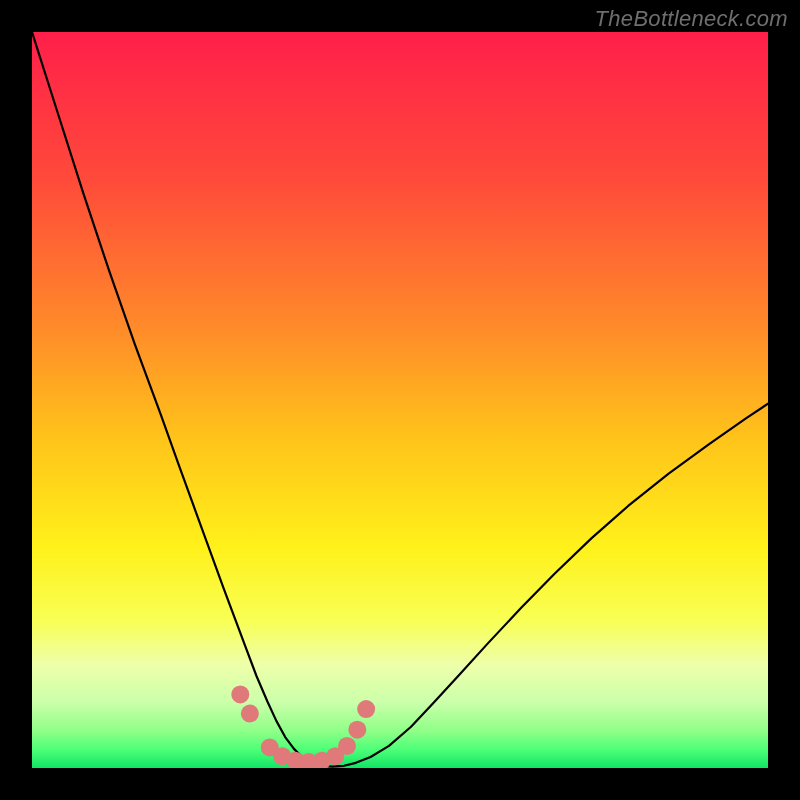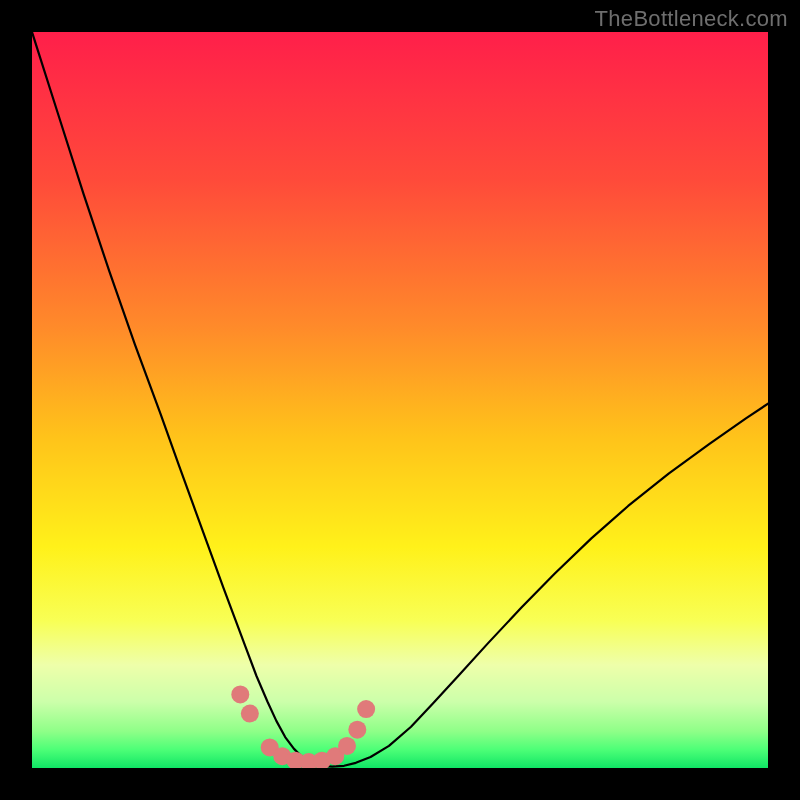--- a/index.html
+++ b/index.html
@@ -49,6 +49,7 @@
     font-size: 22px;
     letter-spacing: 0.3px;
     font-weight: 500;
+    font-style: italic;
   }
 </style>
 </head>

